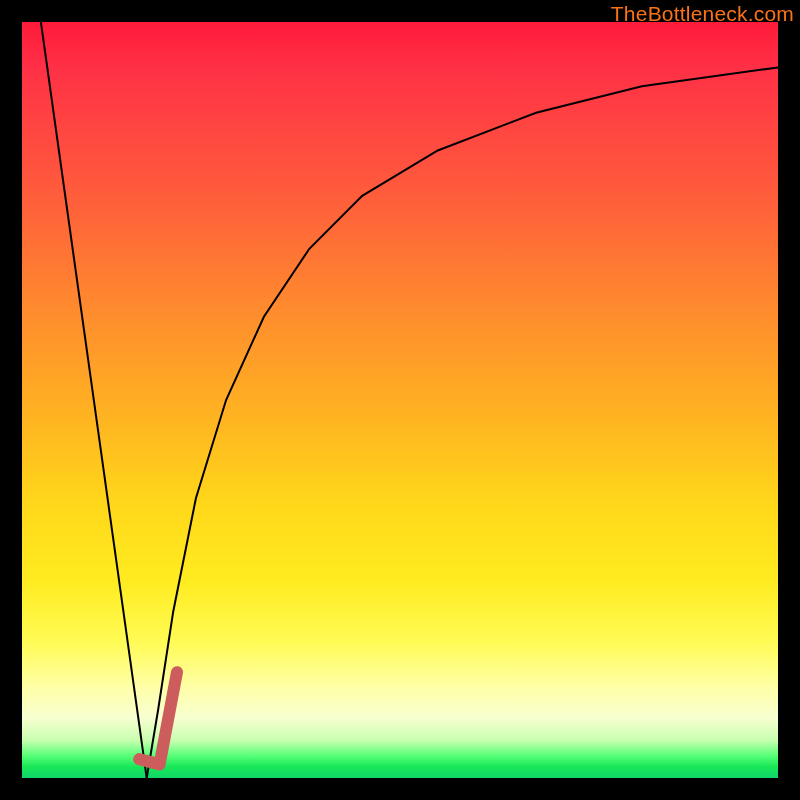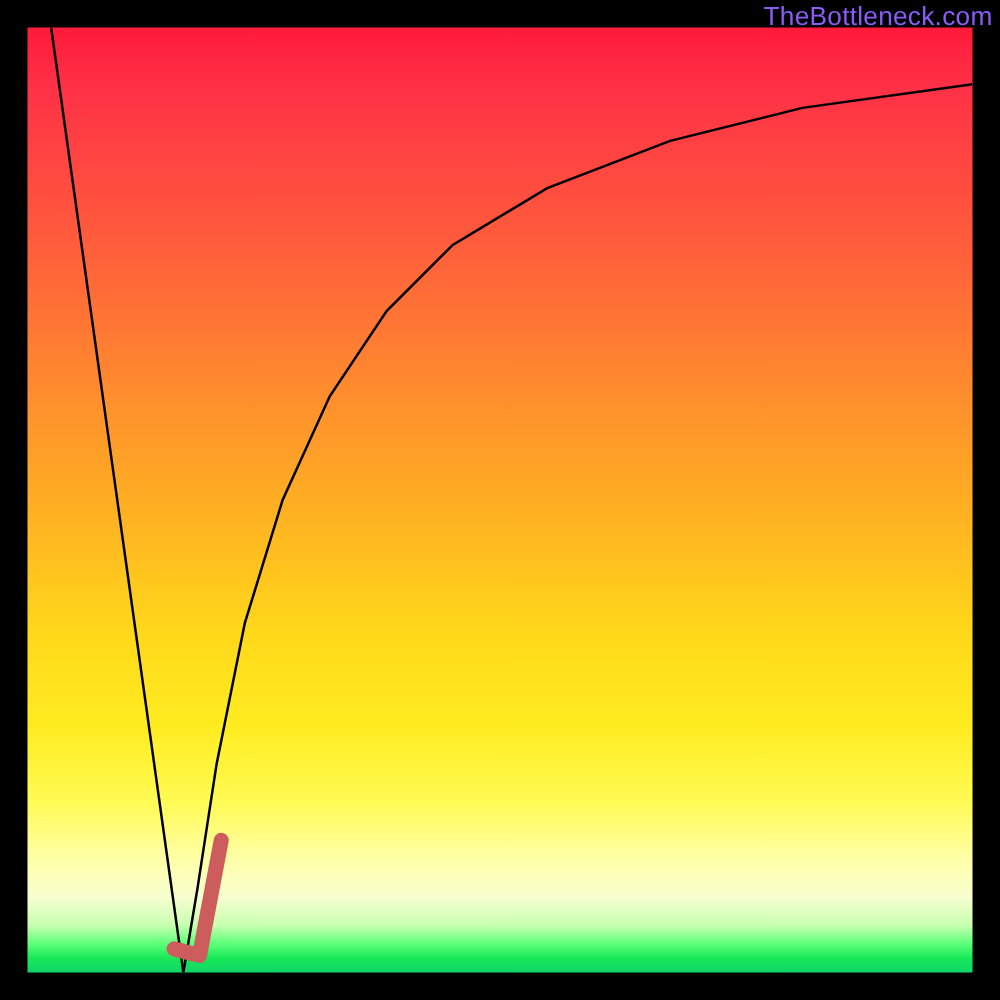--- a/index.html
+++ b/index.html
@@ -53,7 +53,7 @@
     position: absolute;
     top: 2px;
     right: 6px;
-    color: #8b5cf6;
+    color: #f97316;
     font-size: 21px;
     font-weight: 400;
     letter-spacing: 0.2px;

